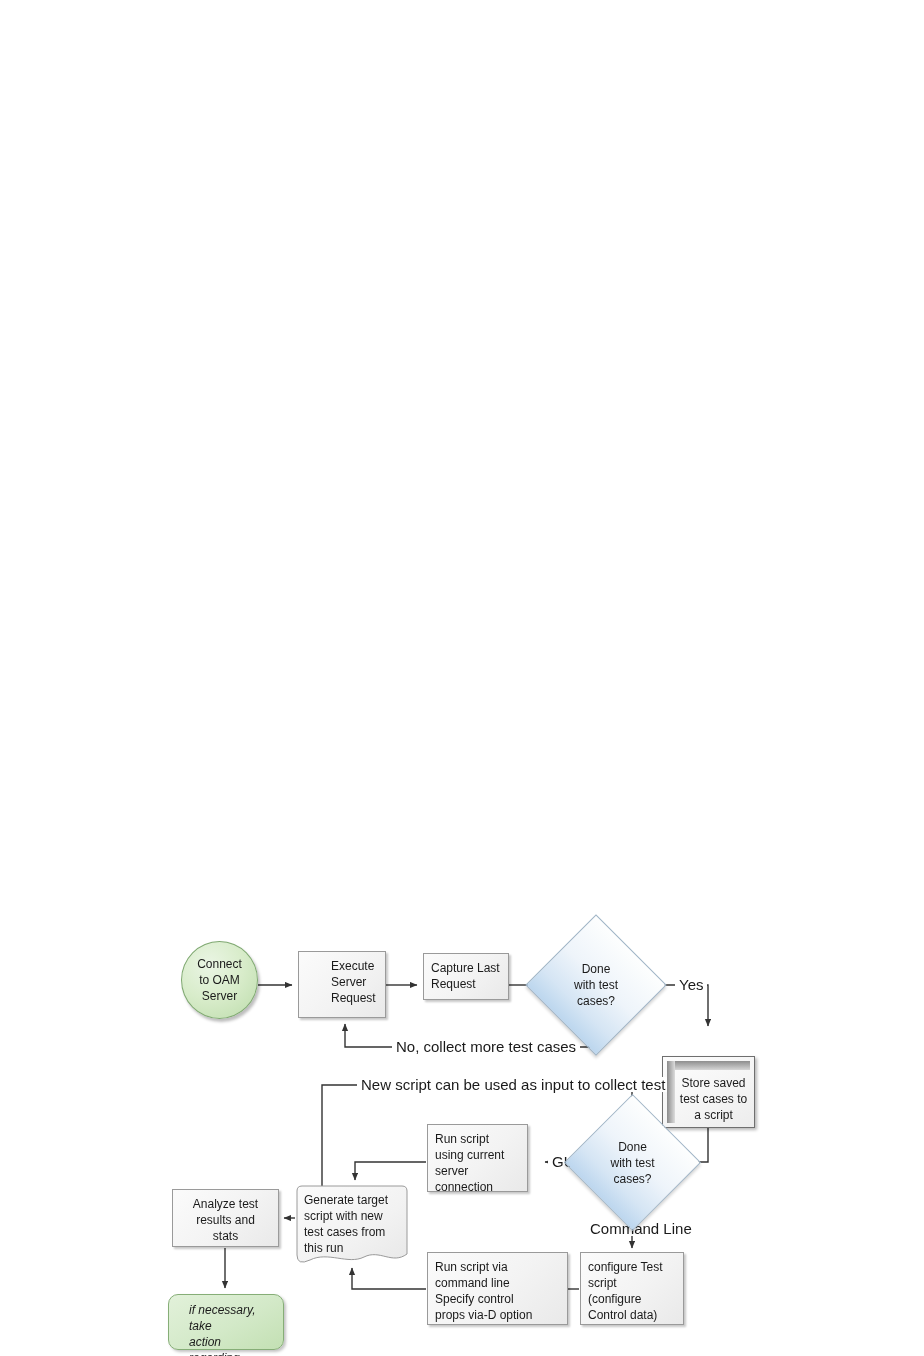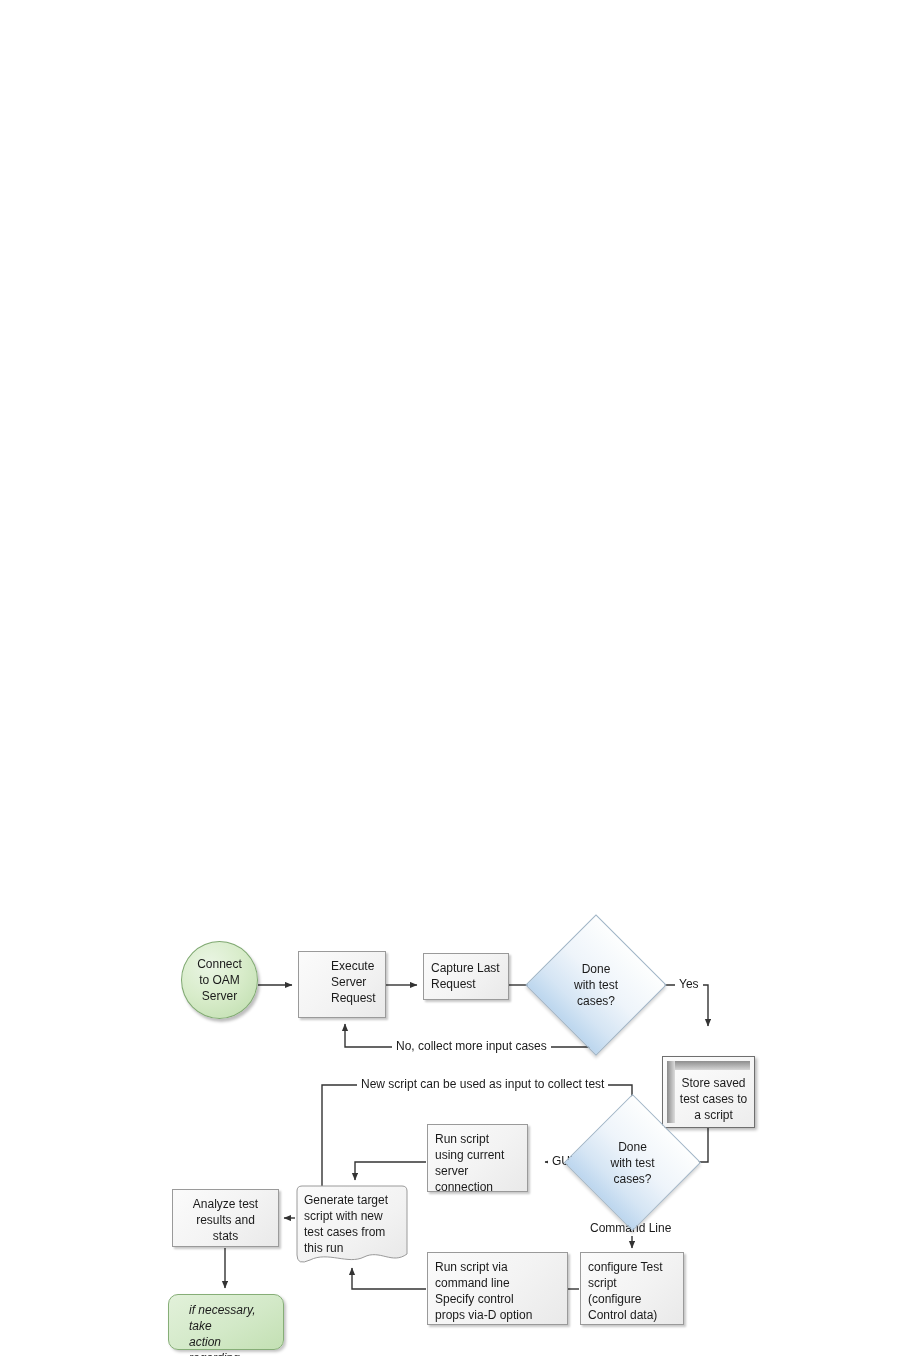--- a/index.html
+++ b/index.html
@@ -142,7 +142,7 @@
   
   .elabel {
     position: absolute;
-    font-size: 12px;
+    font-size: 15px;
     line-height: 15px;
     color: #1a1a1a;
     white-space: nowrap;

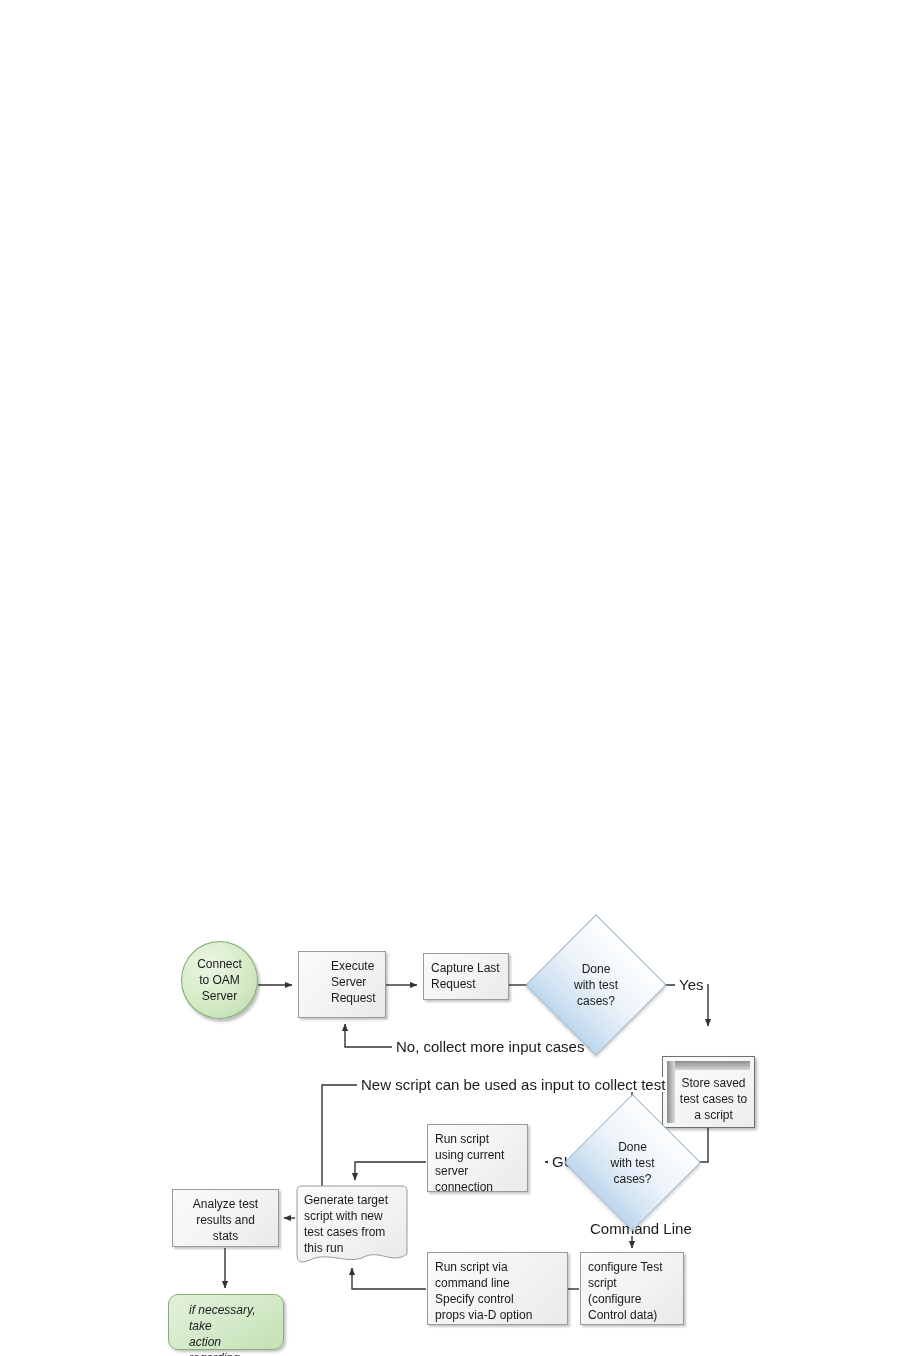--- a/index.html
+++ b/index.html
@@ -287,7 +287,7 @@
 
   <div class="elabel" style="left:675px; top:977px;">Yes</div>
 
-  <div class="elabel" style="left:392px; top:1039px;">No, collect more input cases</div>
+  <div class="elabel" style="left:392px; top:1039px;">No, collect more test cases</div>
 
   <div class="elabel" style="left:357px; top:1077px;">New script can be used as input to collect test</div>
 

